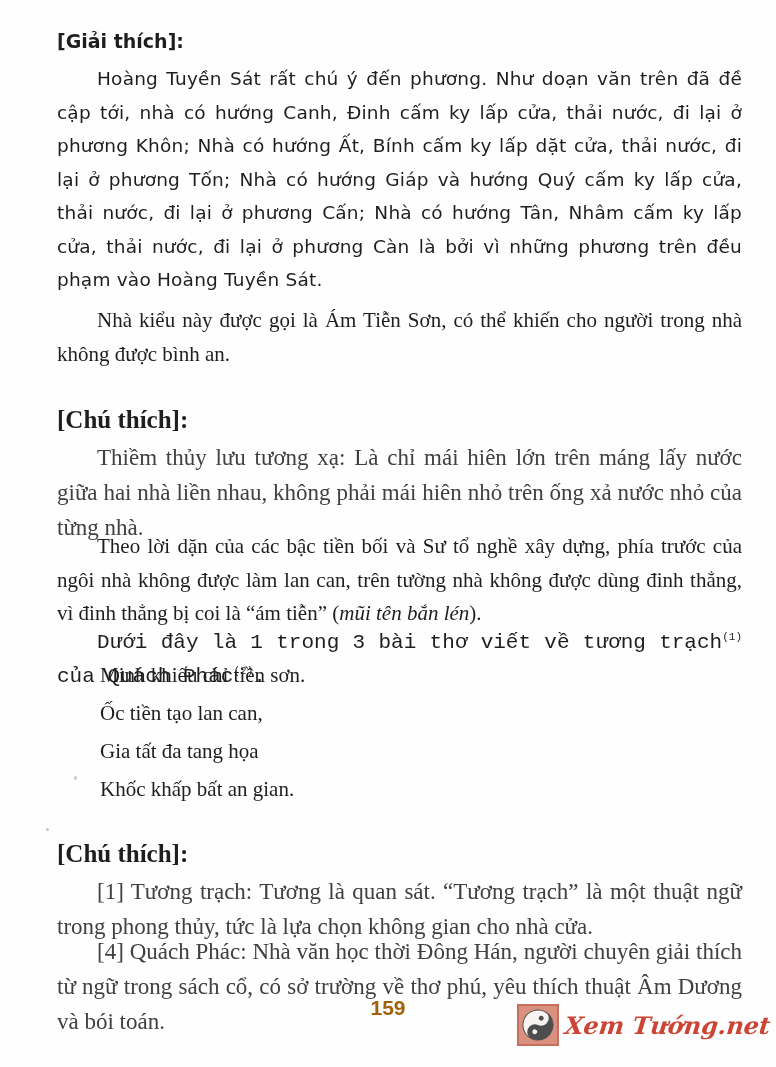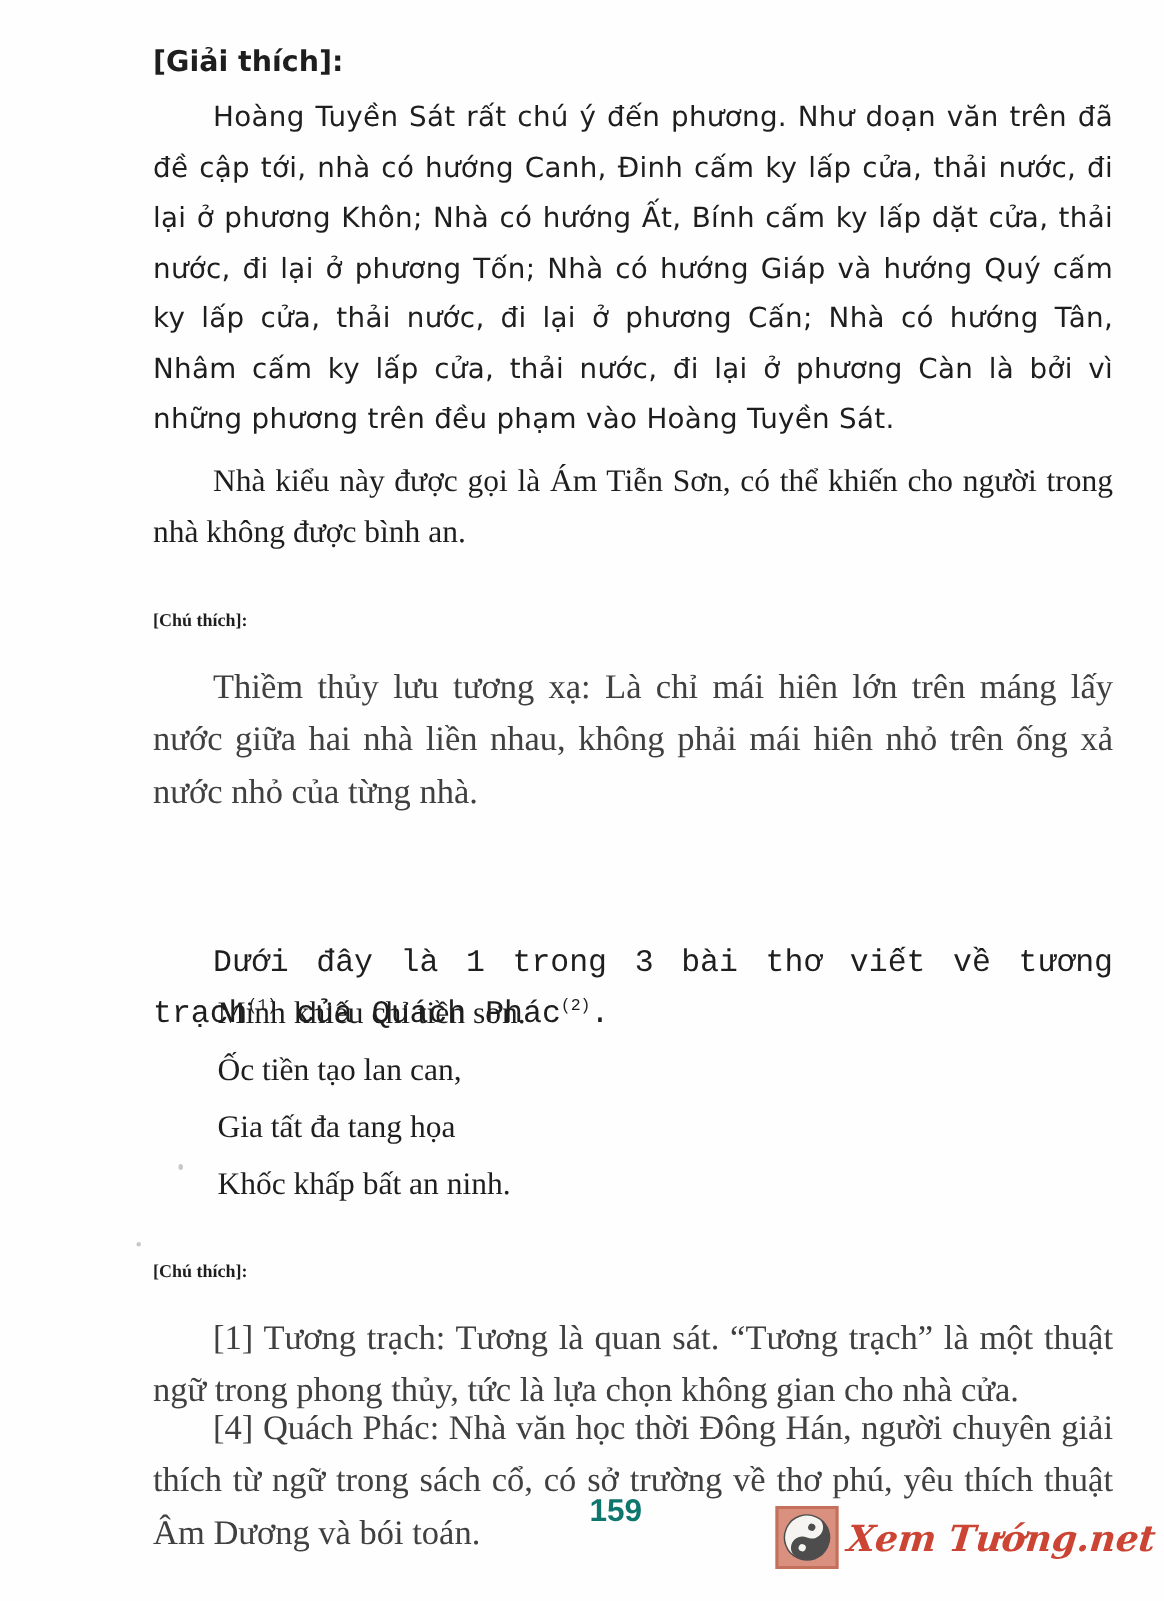--- a/index.html
+++ b/index.html
@@ -15,7 +15,6 @@
   .page{
     position:absolute;inset:0;
     background:#fefefe;
-    margin-left:45px;
   }
   
   .hand{

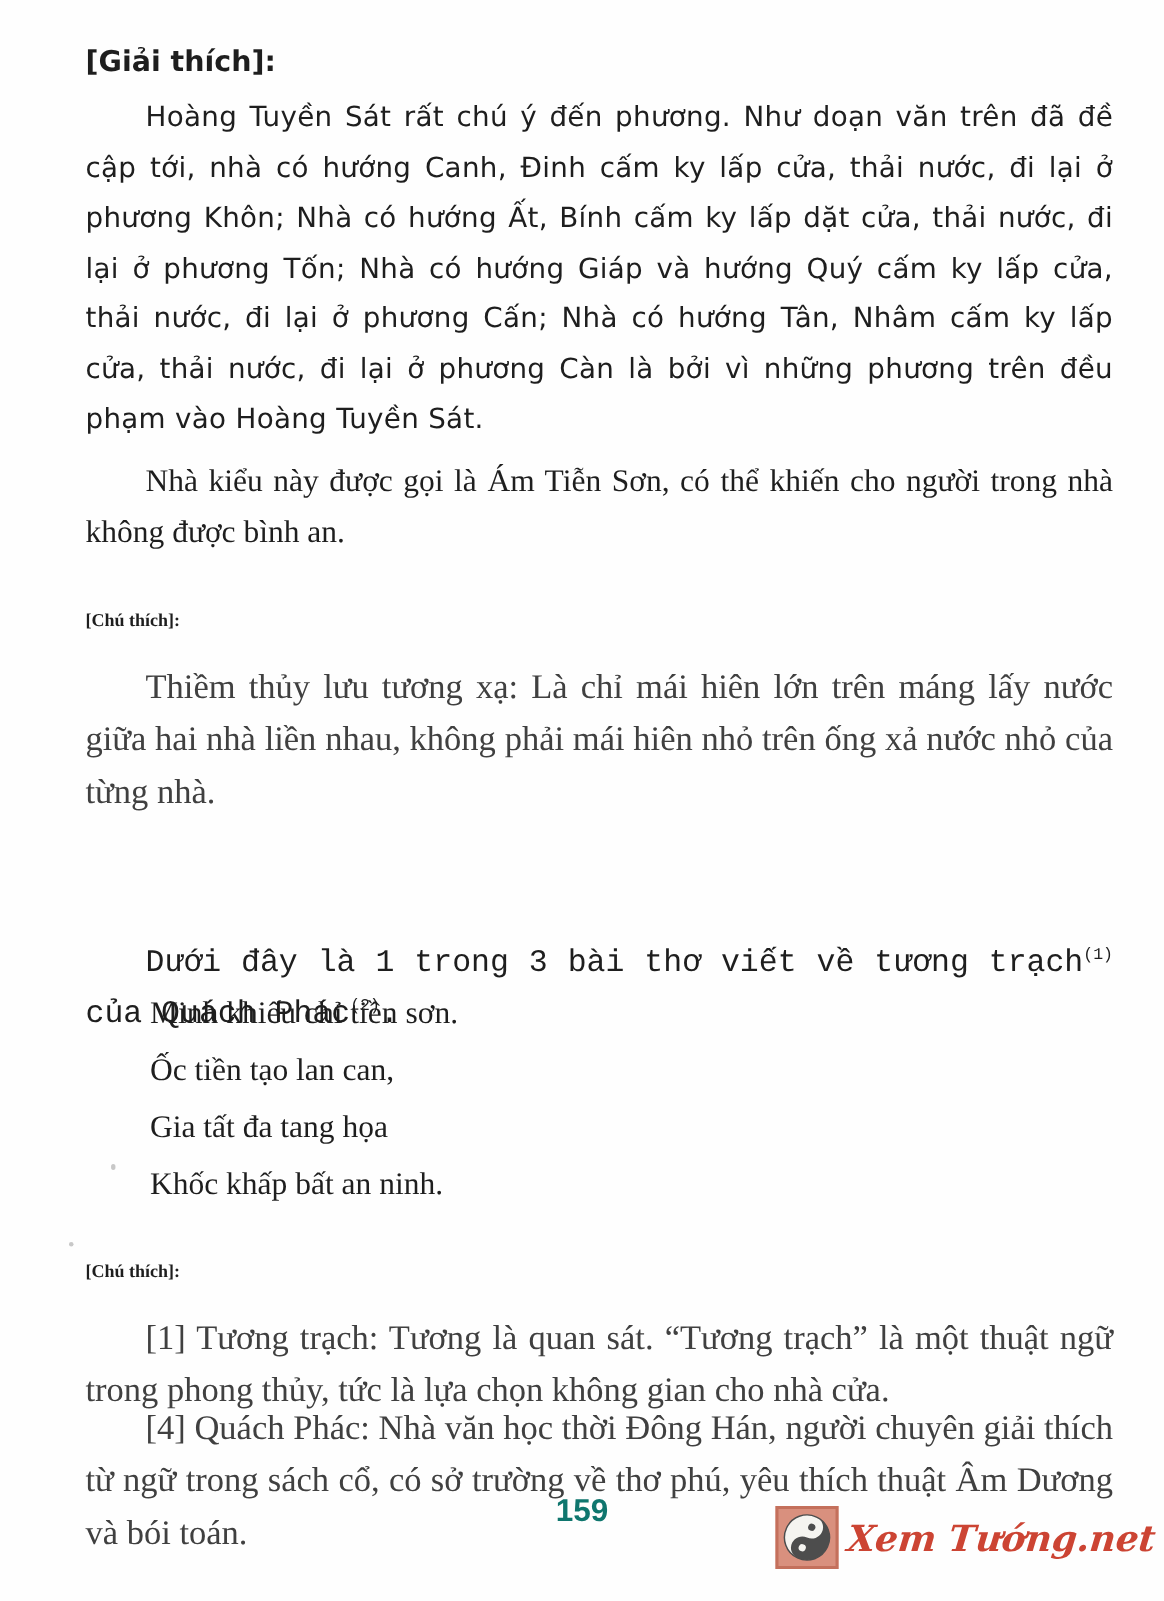--- a/index.html
+++ b/index.html
@@ -40,7 +40,7 @@
   .note-header{
     position:absolute;left:57px;
     font-weight:bold;
-    font-size:12px;
+    font-size:25px;
     font-family:"Liberation Serif", serif;
   }
   .note-text{

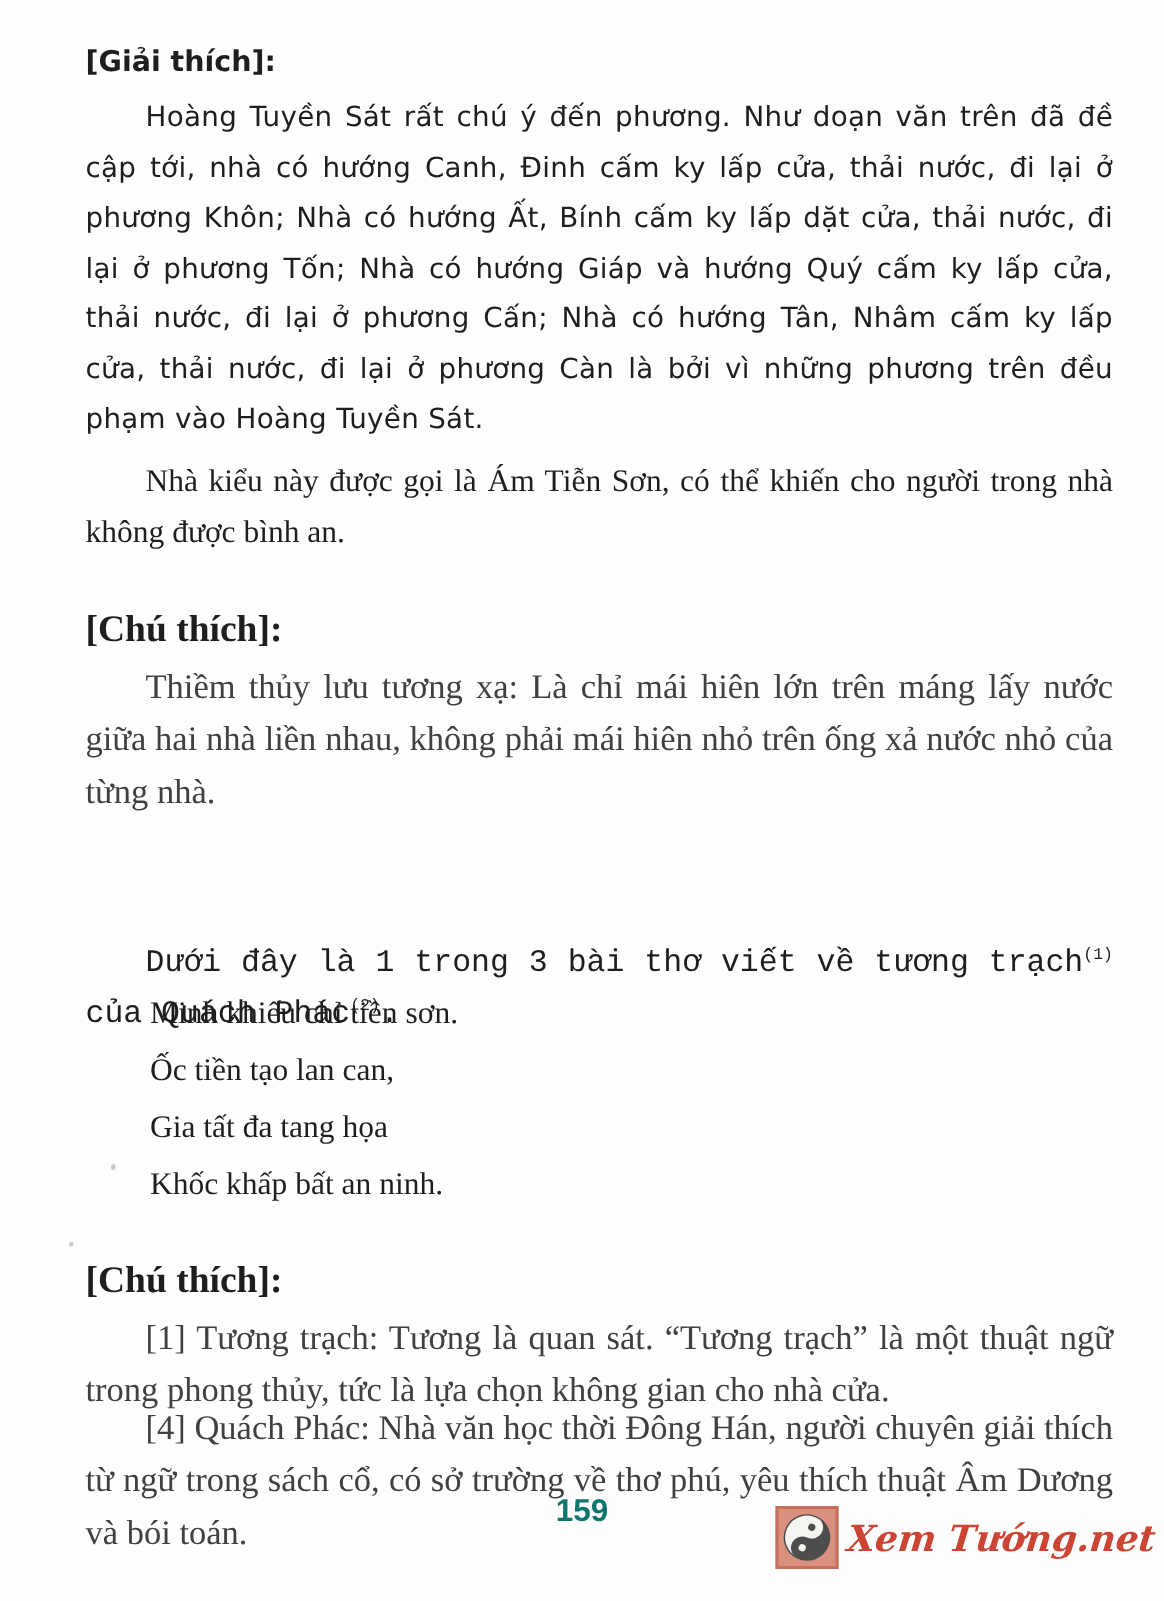--- a/index.html
+++ b/index.html
@@ -105,6 +105,7 @@
   <div class="note-header" style="top:406px;">[Chú thích]:</div>
   <div class="para note-text indent" style="top:440px;">Thiềm thủy lưu tương xạ: Là chỉ mái hiên lớn trên máng lấy nước giữa hai nhà liền nhau, không phải mái hiên nhỏ trên ống xả nước nhỏ của từng nhà.</div>
 
+  <div class="para serif-body indent" style="top:530px;"><span>Theo lời dặn của các bậc tiền bối và Sư tổ nghề xây dựng, phía trước của ngôi nhà không được làm lan can, trên tường nhà không được dùng đinh thẳng, vì đinh thẳng bị coi là “ám tiễn” (</span><span class="italic">mũi tên bắn lén</span><span>).</span></div>
 
   <div class="para serif-body indent" style="top:626px;font-family:Liberation Mono, monospace;"><span>Dưới đây là 1 trong 3 bài thơ viết về tương trạch</span><span class="sup">(1)</span><span> của Quách Phác</span><span class="sup">(2)</span><span>.</span></div>
 

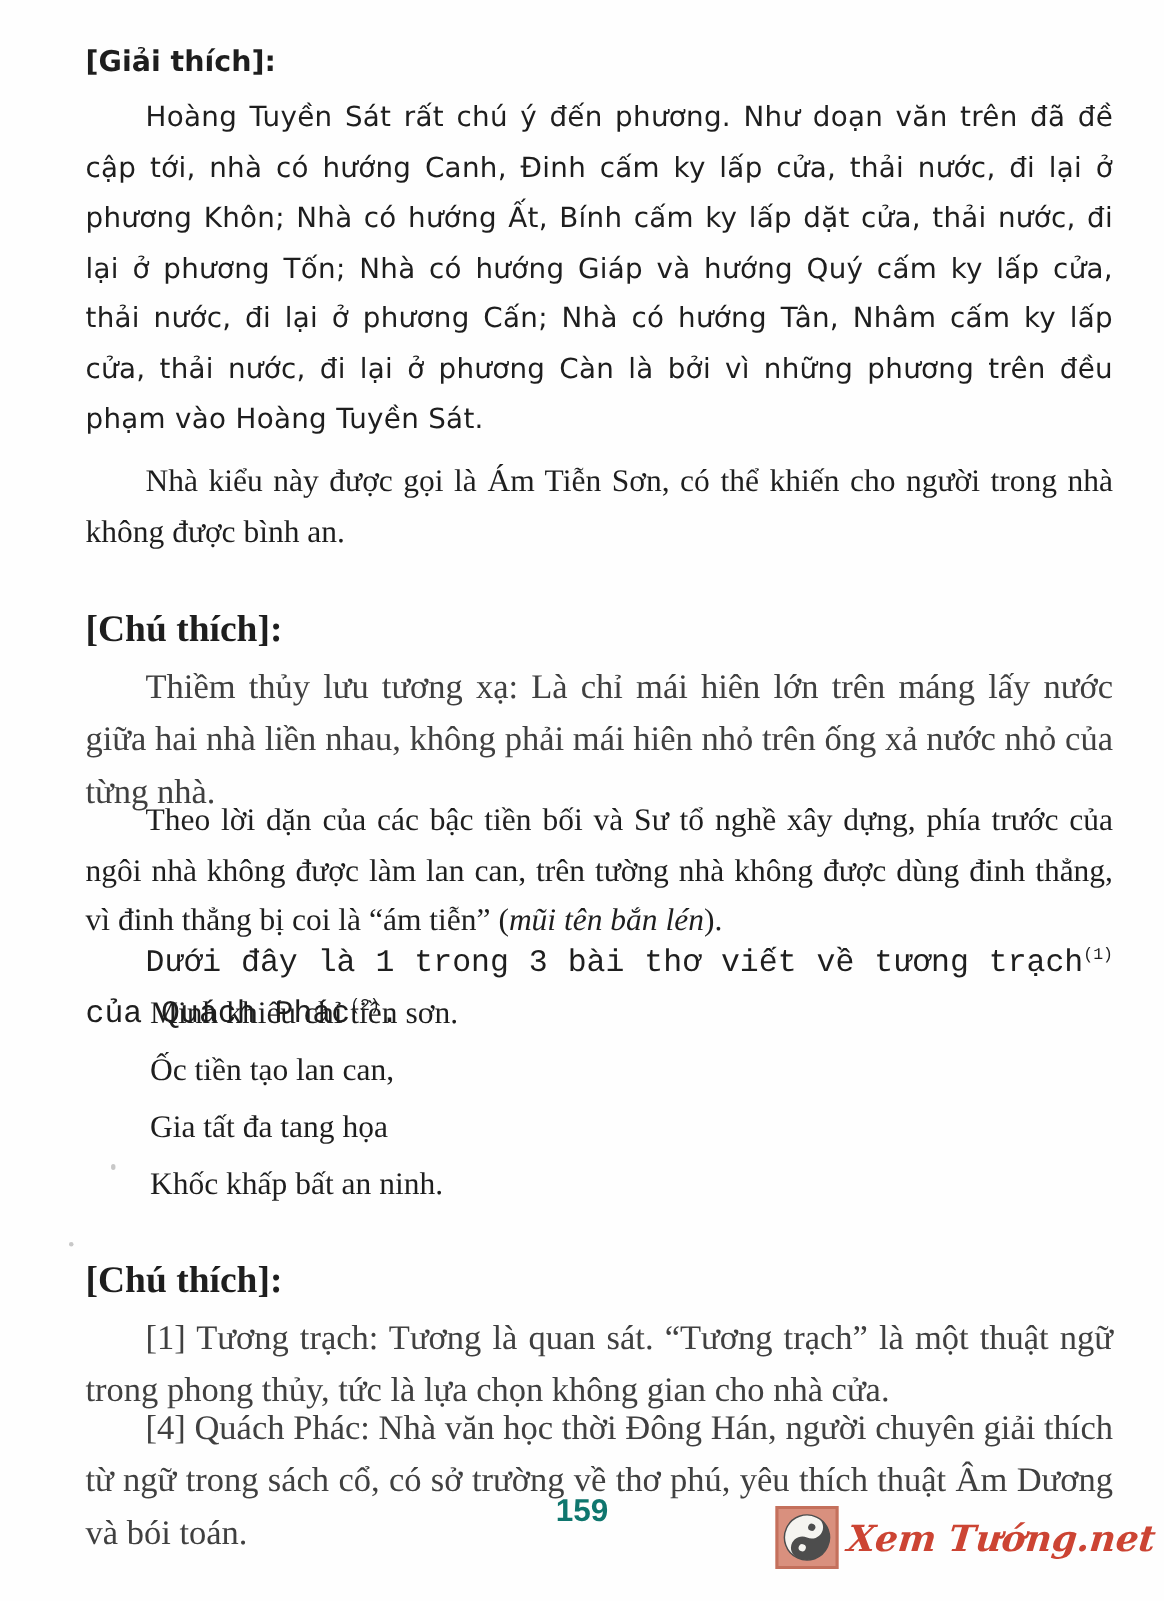--- a/index.html
+++ b/index.html
@@ -113,7 +113,7 @@
     <div>Minh khiếu chỉ tiền sơn.</div>
     <div>Ốc tiền tạo lan can,</div>
     <div>Gia tất đa tang họa</div>
-    <div>Khốc khấp bất an ninh.</div>
+    <div>Khốc khấp bất an gian.</div>
   </div>
 
   <div class="note-header" style="top:840px;">[Chú thích]:</div>

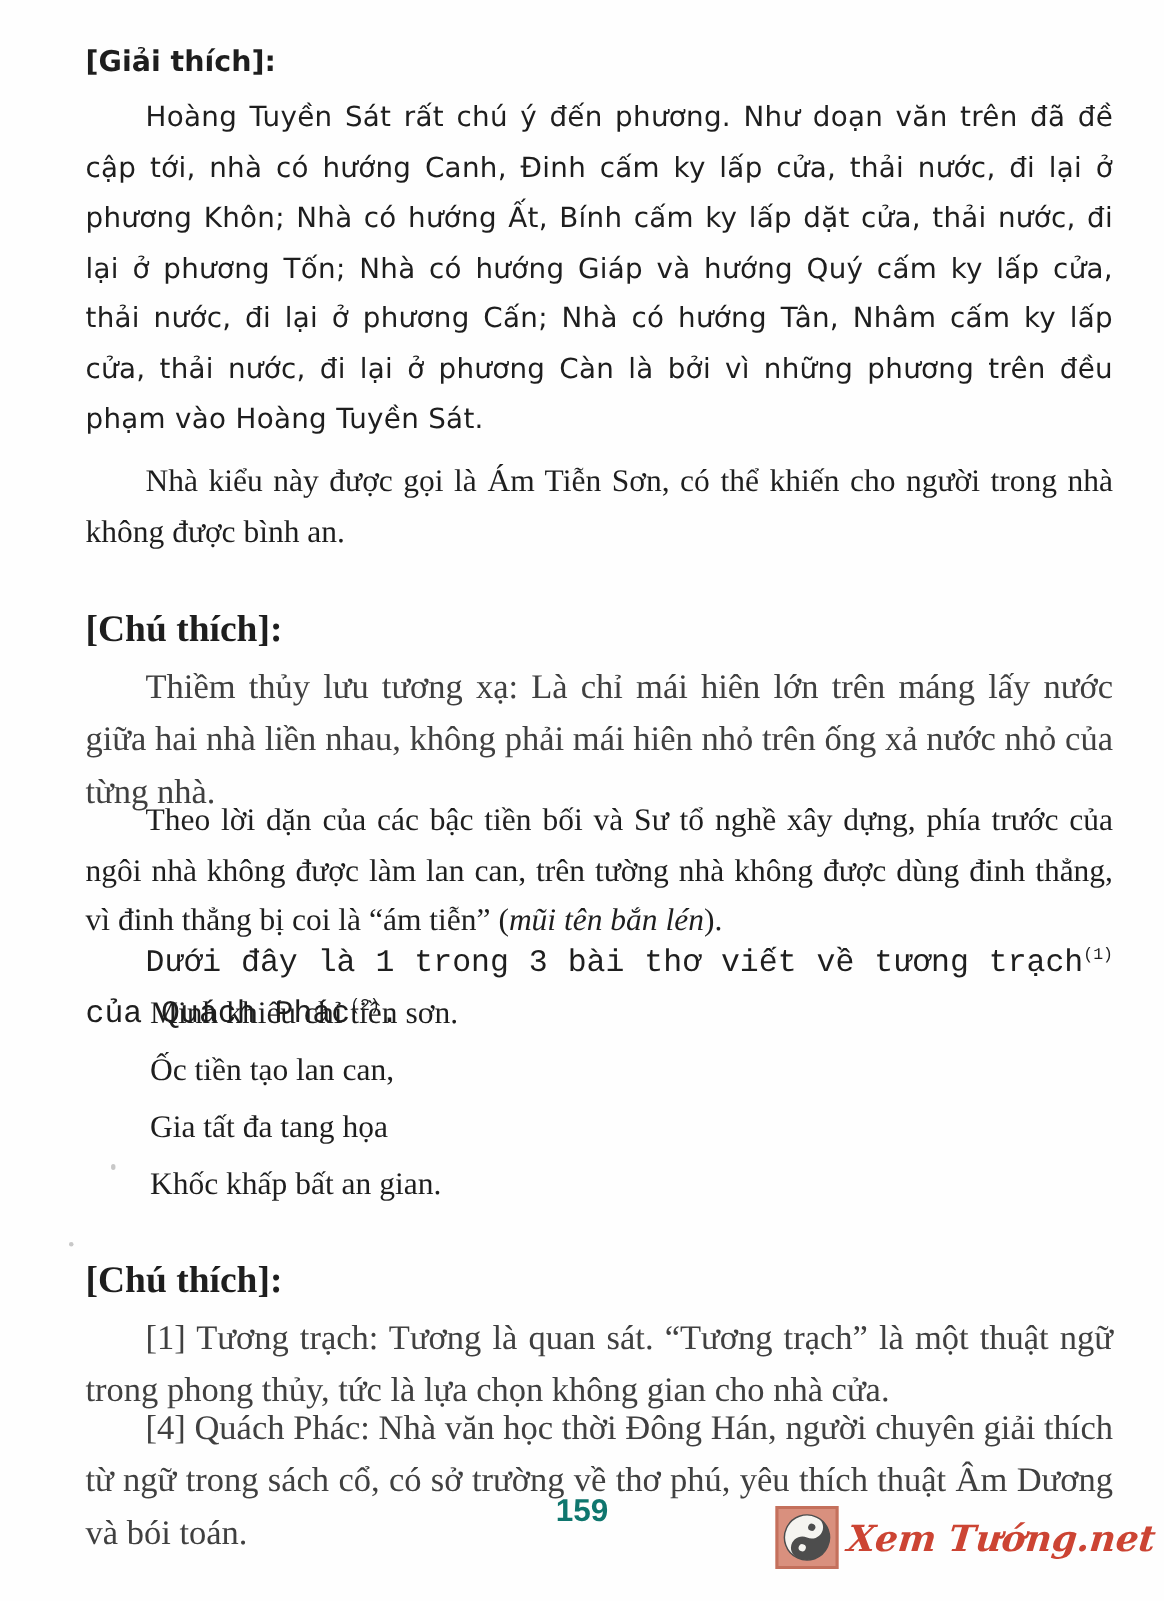--- a/index.html
+++ b/index.html
@@ -66,7 +66,7 @@
     font-family:"Liberation Sans", sans-serif;
     font-weight:bold;
     font-size:21px;
-    color:#0f766e;
+    color:#a16207;
   }
   .logo{
     position:absolute;top:1004px;right:6px;

